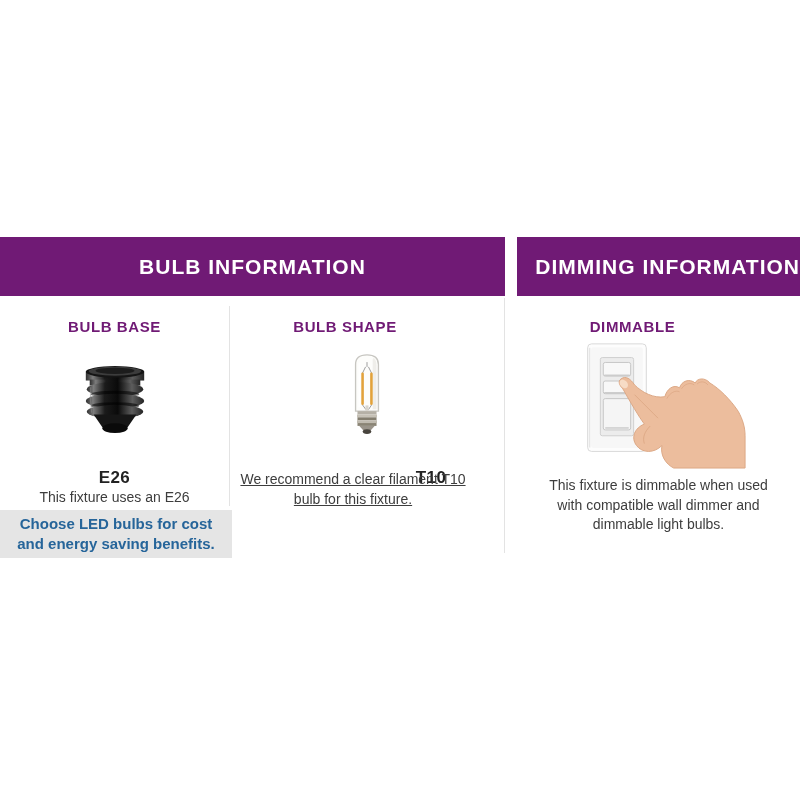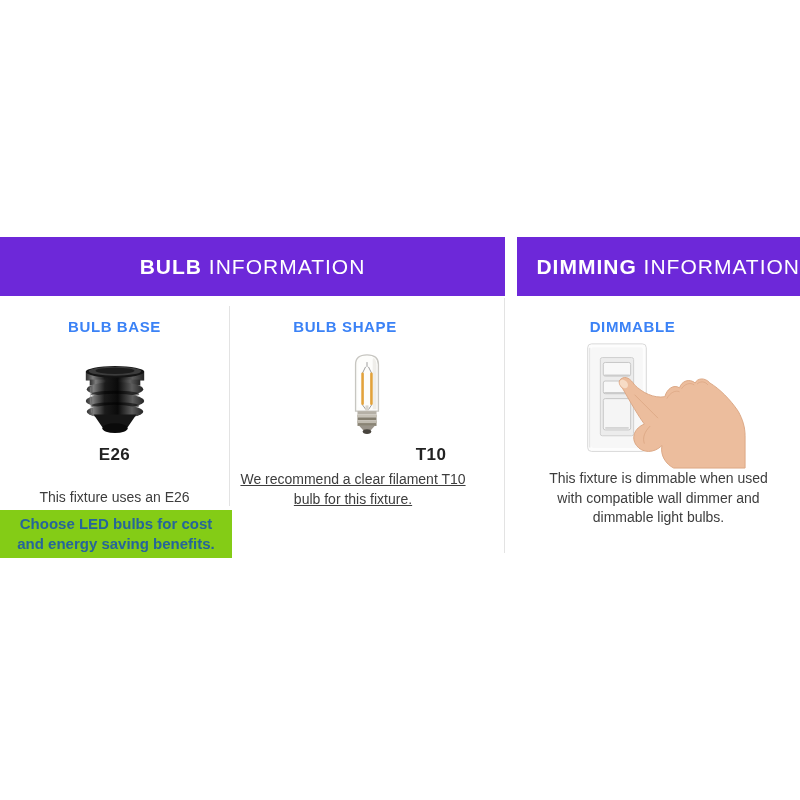--- a/index.html
+++ b/index.html
@@ -11,7 +11,7 @@
   .abs{position:absolute;}
   
   .bar{
-    position:absolute;top:237px;height:59px;background:#6d28d9;
+    position:absolute;top:237px;height:59px;background:#701a75;
     color:#ffffff;display:flex;align-items:center;justify-content:center;
     font-size:21px;letter-spacing:1px;white-space:pre;
   }

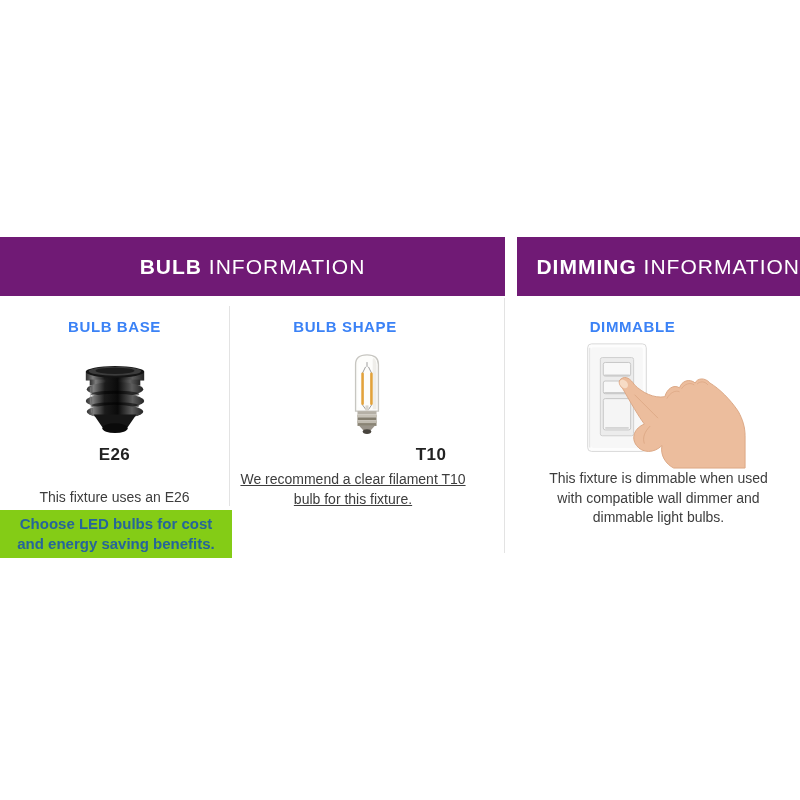--- a/index.html
+++ b/index.html
@@ -18,7 +18,7 @@
   #bar-left{left:0;width:505px;}
   #bar-right{left:517px;width:283px;justify-content:flex-end;}
   .bar .strong{font-weight:700;}
-  .bar .rest{font-weight:400;}
+  .bar .rest{font-weight:700;}
   
   .vdiv{position:absolute;width:1px;background:#e3e3e3;}
   #divider-1{left:229px;top:306px;height:200px;}

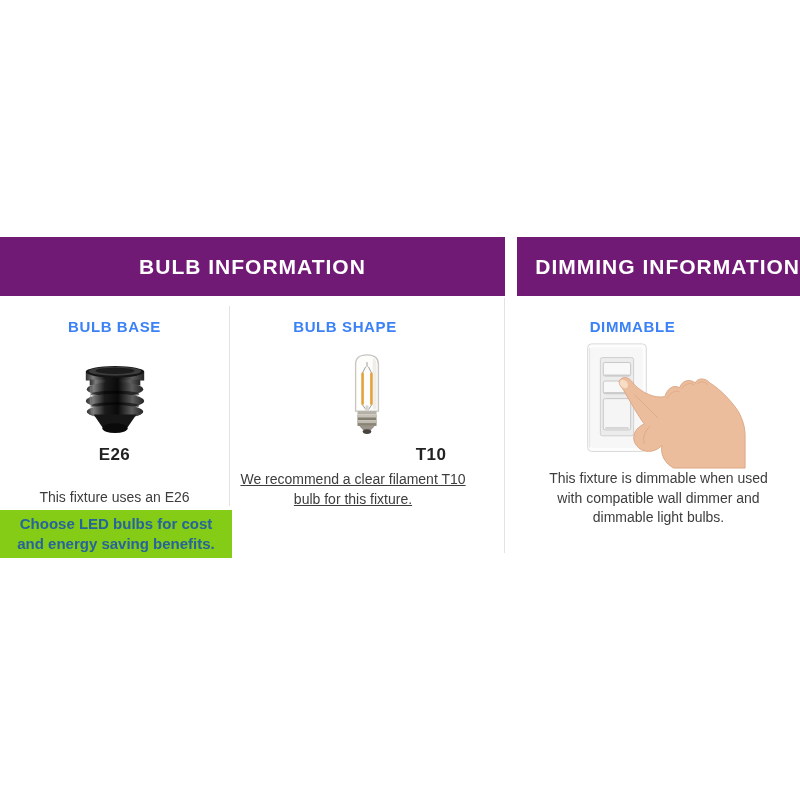--- a/index.html
+++ b/index.html
@@ -26,7 +26,7 @@
   
   .col-heading{
     position:absolute;top:318px;text-align:center;
-    font-size:15px;font-weight:700;color:#3b82f6;letter-spacing:.6px;
+    font-size:15px;font-weight:700;color:#701a75;letter-spacing:.6px;
   }
   #h-col1{left:0;width:229px;}
   #h-col2{left:229px;width:232px;}

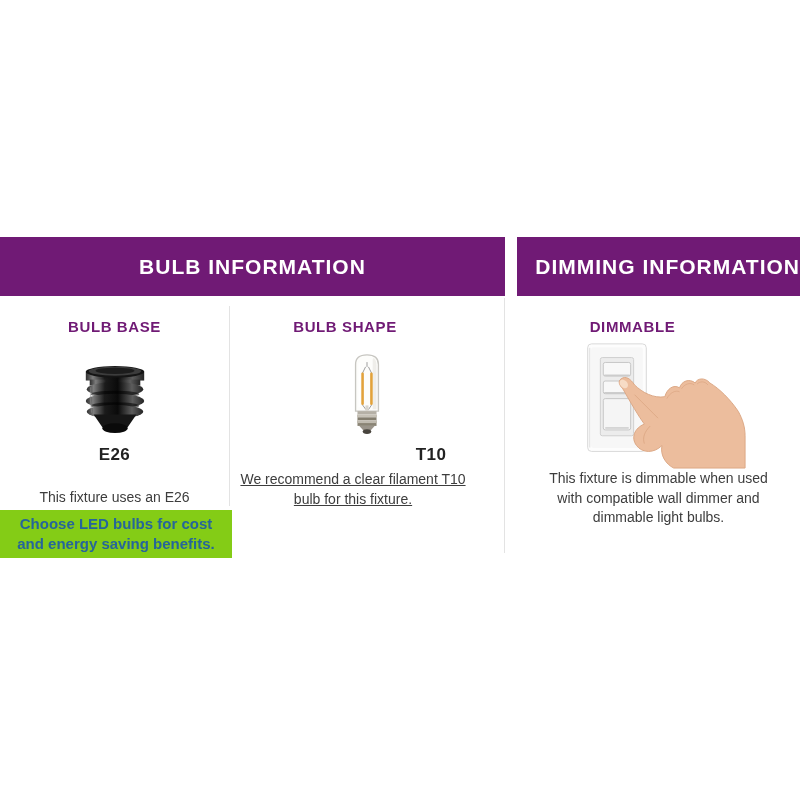--- a/index.html
+++ b/index.html
@@ -32,7 +32,7 @@
   #h-col2{left:229px;width:232px;}
   #h-col3{left:491px;width:283px;}
   .bulb-label{
-    position:absolute;top:445px;text-align:center;
+    position:absolute;top:468px;text-align:center;
     font-size:17px;font-weight:700;color:#222222;letter-spacing:.4px;
   }
   #lbl-col1{left:0;width:229px;}

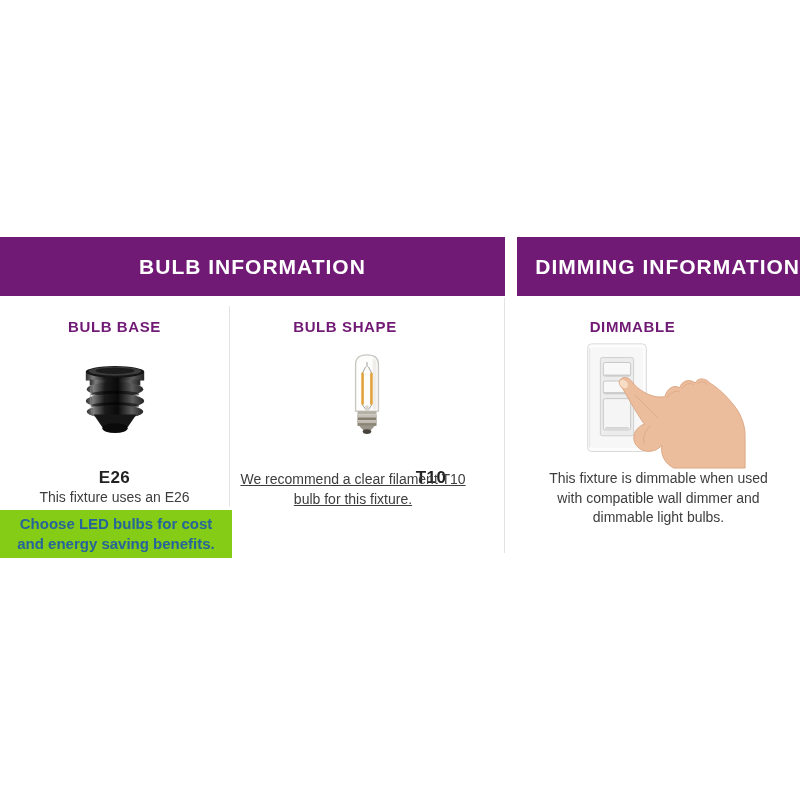--- a/index.html
+++ b/index.html
@@ -46,7 +46,7 @@
   #desc-col2{left:229px;top:470px;width:248px;text-decoration:underline;}
   #desc-col2 p{margin:0 auto;max-width:240px;}
   #desc-col3{left:517px;top:469px;width:283px;}
-  #desc-col3 p{margin:0 auto;max-width:246px;}
+  #desc-col3 p{margin:7px auto;max-width:246px;}
   
   #tip-box{
     position:absolute;left:0;top:510px;width:232px;height:48px;

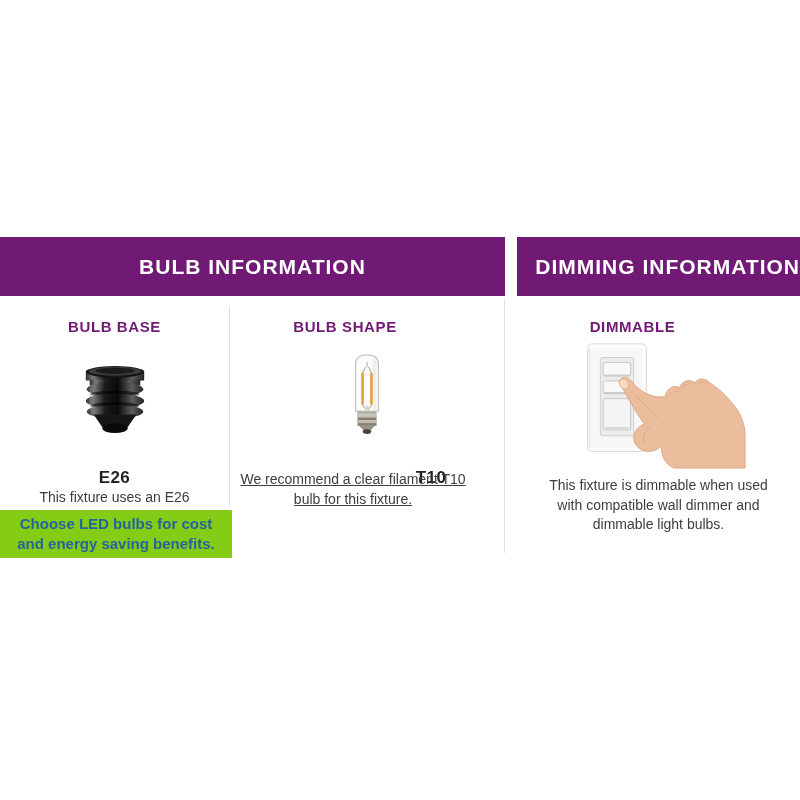--- a/index.html
+++ b/index.html
@@ -50,7 +50,7 @@
   
   #tip-box{
     position:absolute;left:0;top:510px;width:232px;height:48px;
-    background:#84cc16;display:flex;align-items:center;justify-content:center;
+    background:#e5e5e5;display:flex;align-items:center;justify-content:center;
   }
   #tip-box .tip-text{
     font-size:15px;font-weight:700;color:#26659a;line-height:20px;

